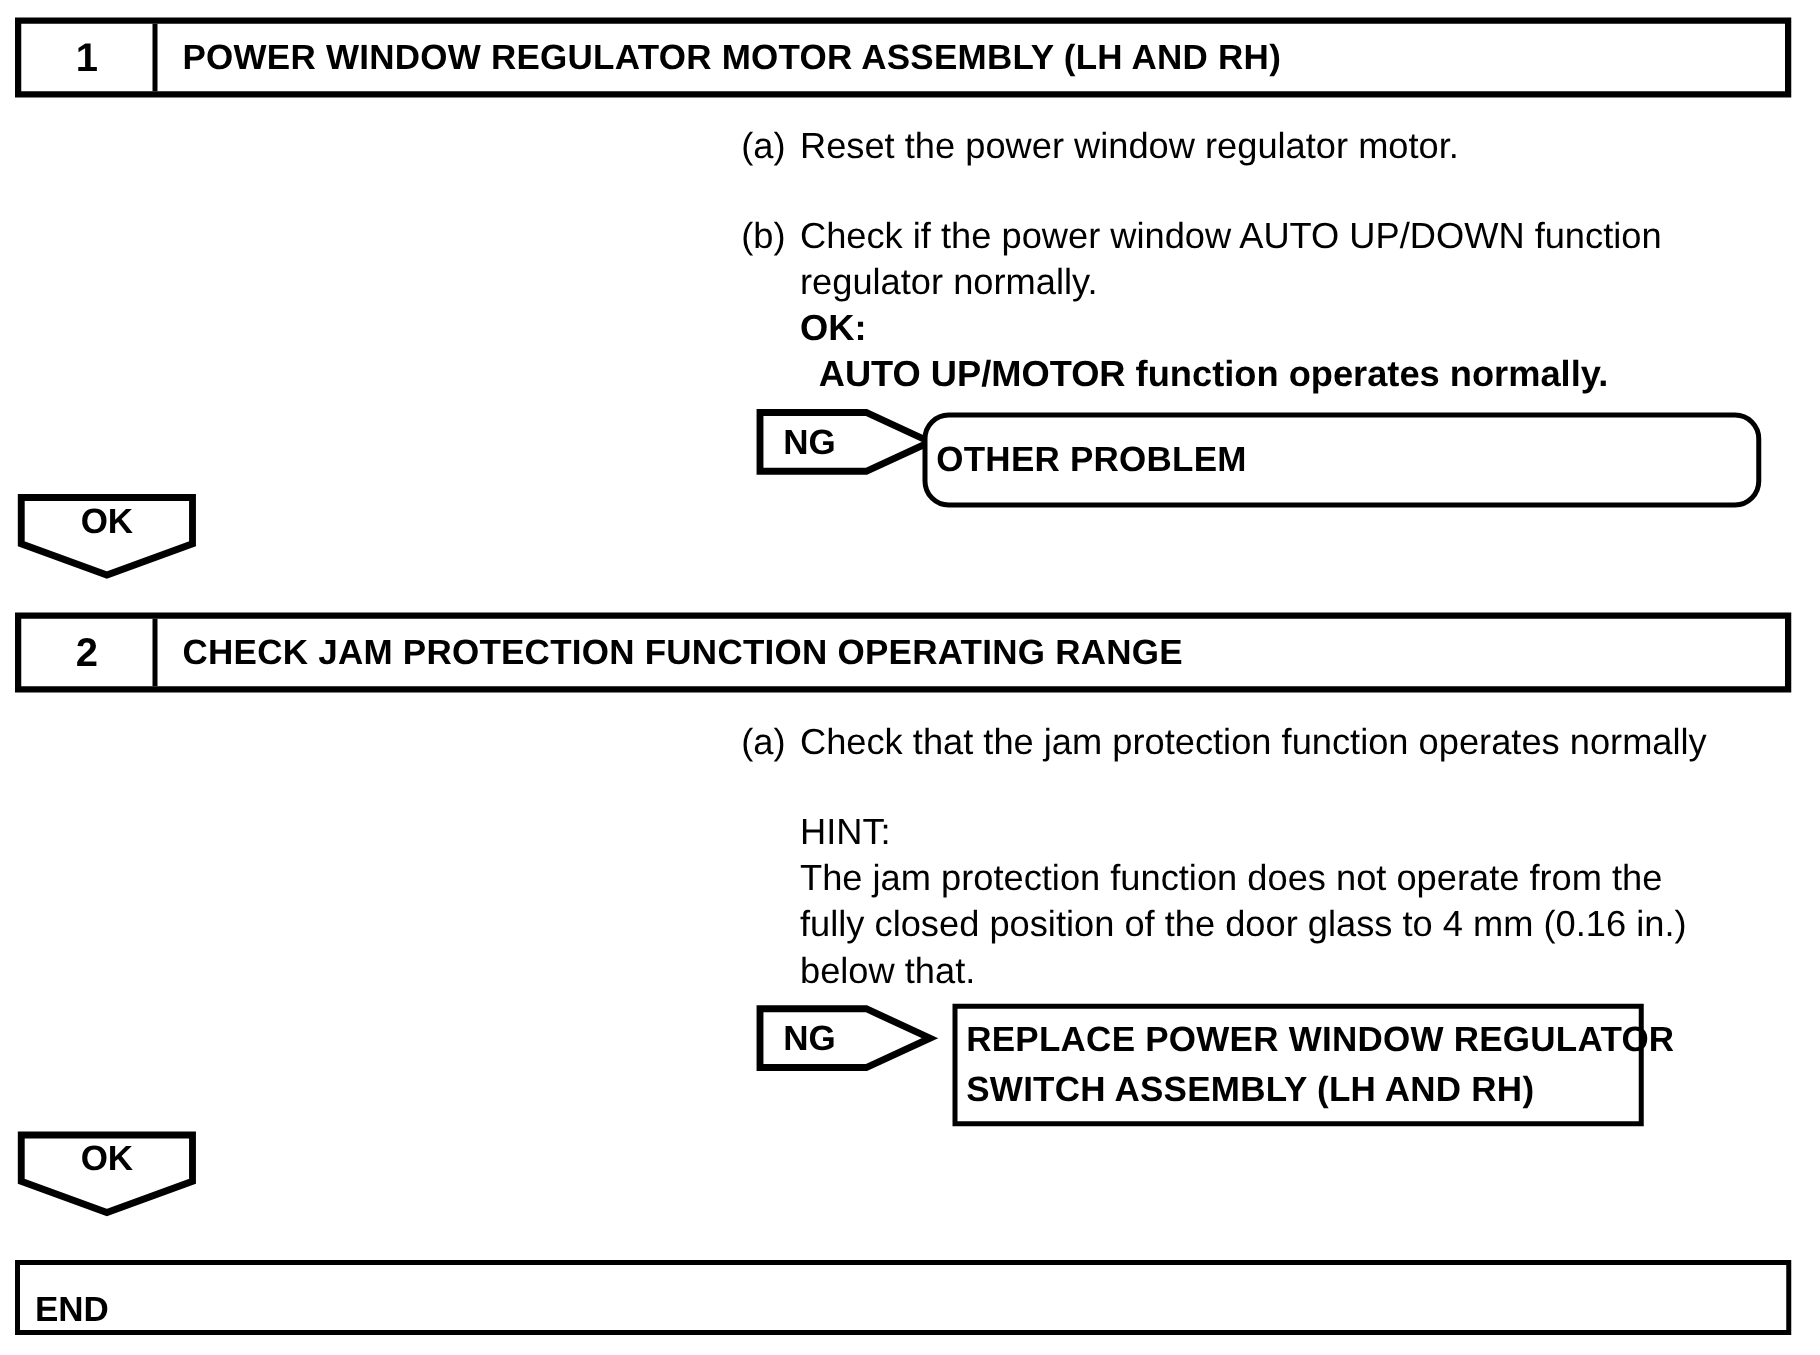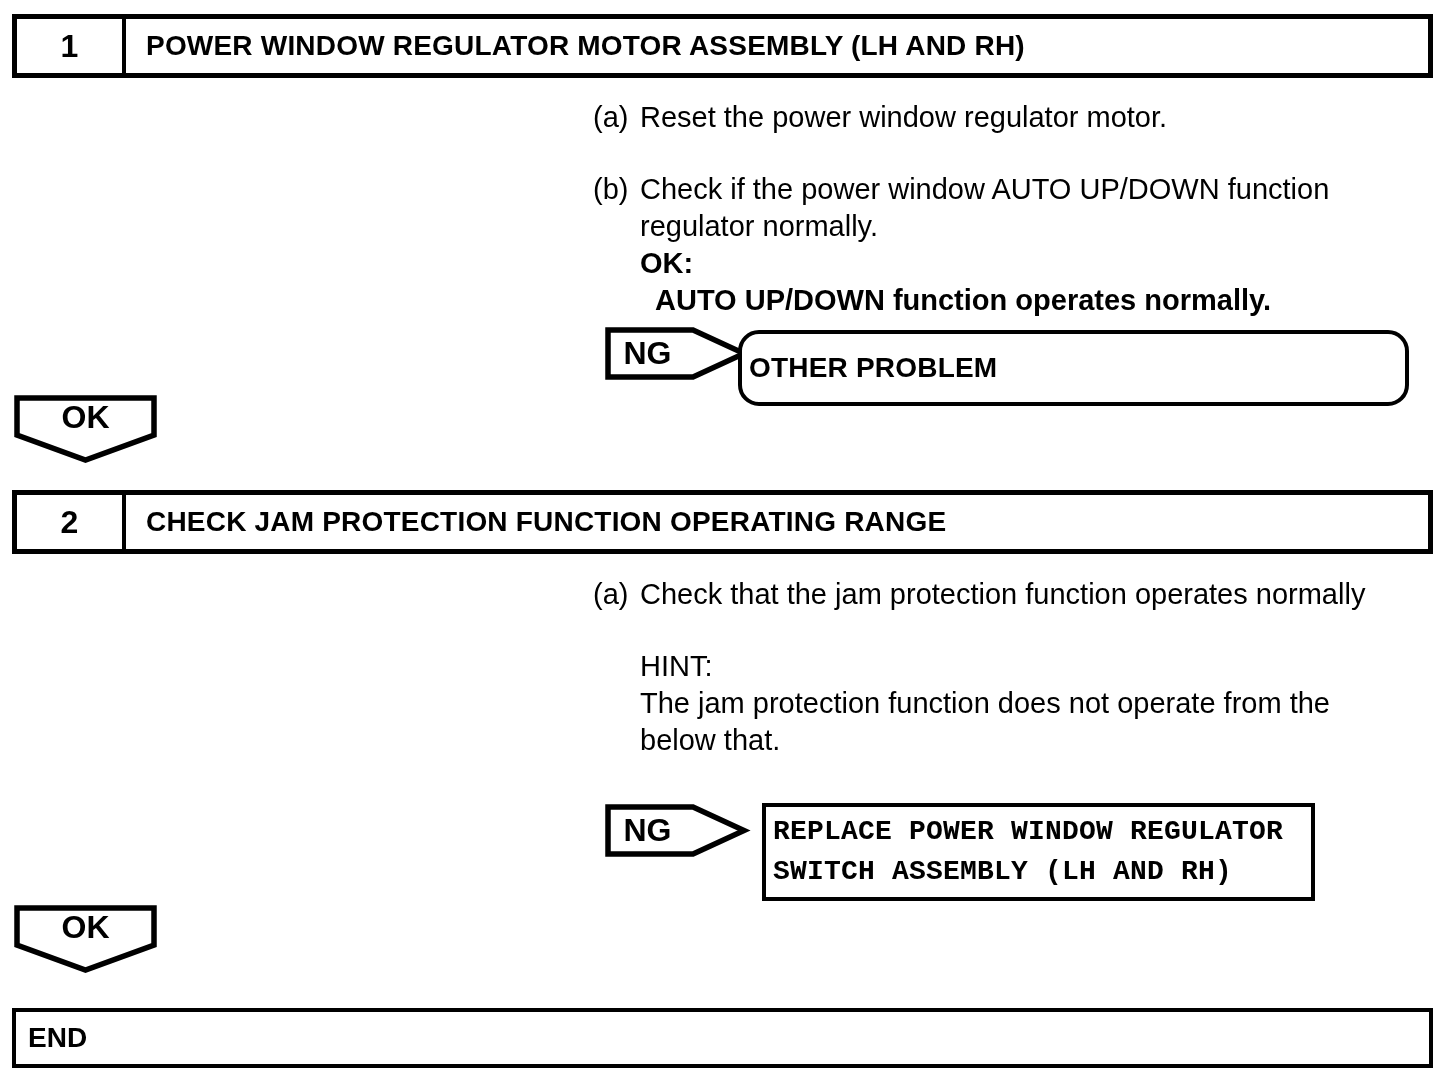--- a/index.html
+++ b/index.html
@@ -112,7 +112,7 @@
         <div>Check if the power window AUTO UP/DOWN function</div>
         <div>regulator normally.</div>
         <div class="bold">OK:</div>
-        <div class="bold indent15">AUTO UP/DOWN function operates normally.</div>
+        <div class="bold indent15">AUTO UP/MOTOR function operates normally.</div>
       </div>
     </div>
   </div>

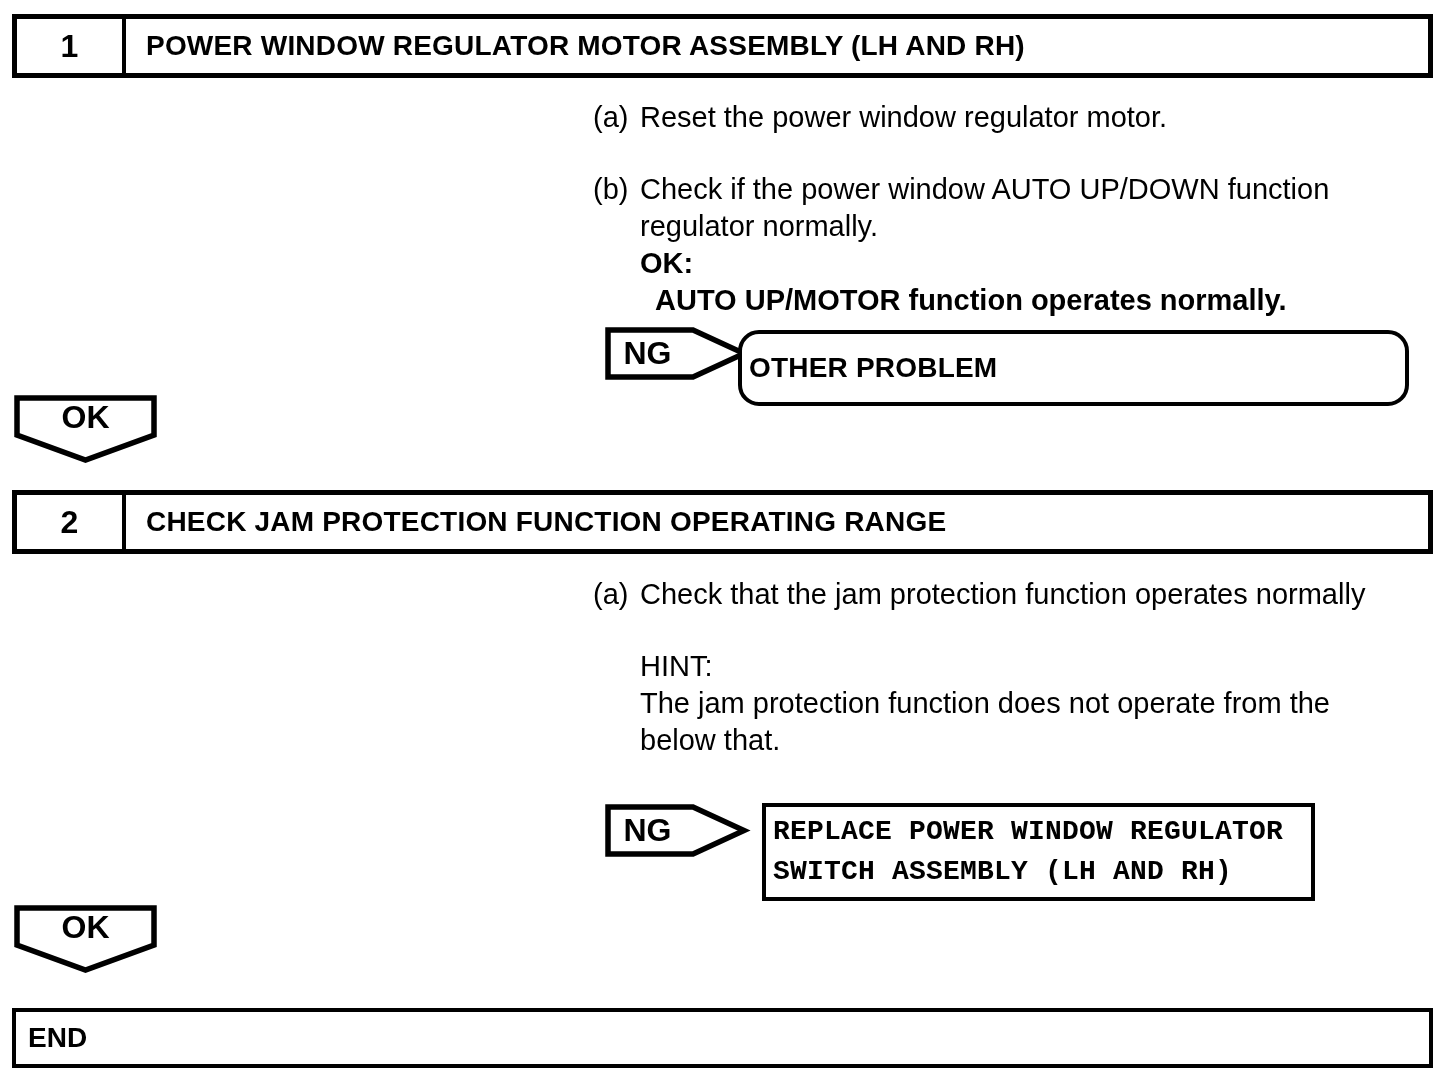--- a/index.html
+++ b/index.html
@@ -87,7 +87,7 @@
     align-items: center;
     justify-content: center;
     font-weight: 700;
-    font-size: 32px;
+    font-size: 28px;
   }
   svg { display: block; overflow: visible; }
 </style>

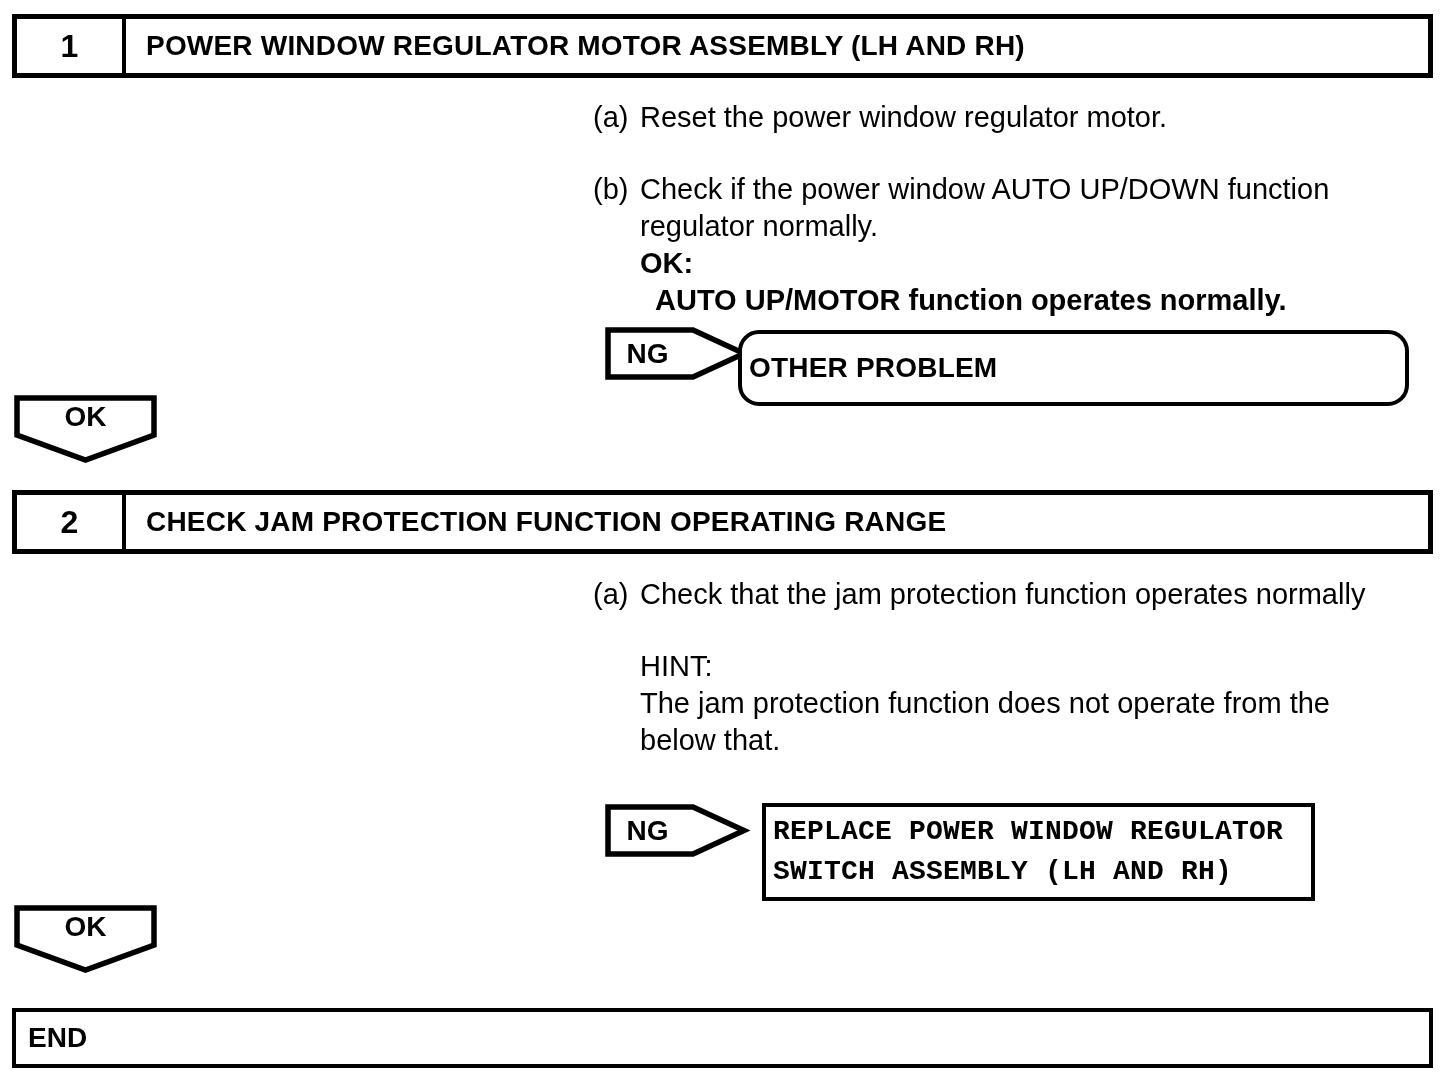--- a/index.html
+++ b/index.html
@@ -144,6 +144,7 @@
     <div class="hint-block gap-top">
       <div>HINT:</div>
       <div>The jam protection function does not operate from the</div>
+      <div>fully closed position of the door glass to 4 mm (0.16 in.)</div>
       <div>below that.</div>
     </div>
   </div>

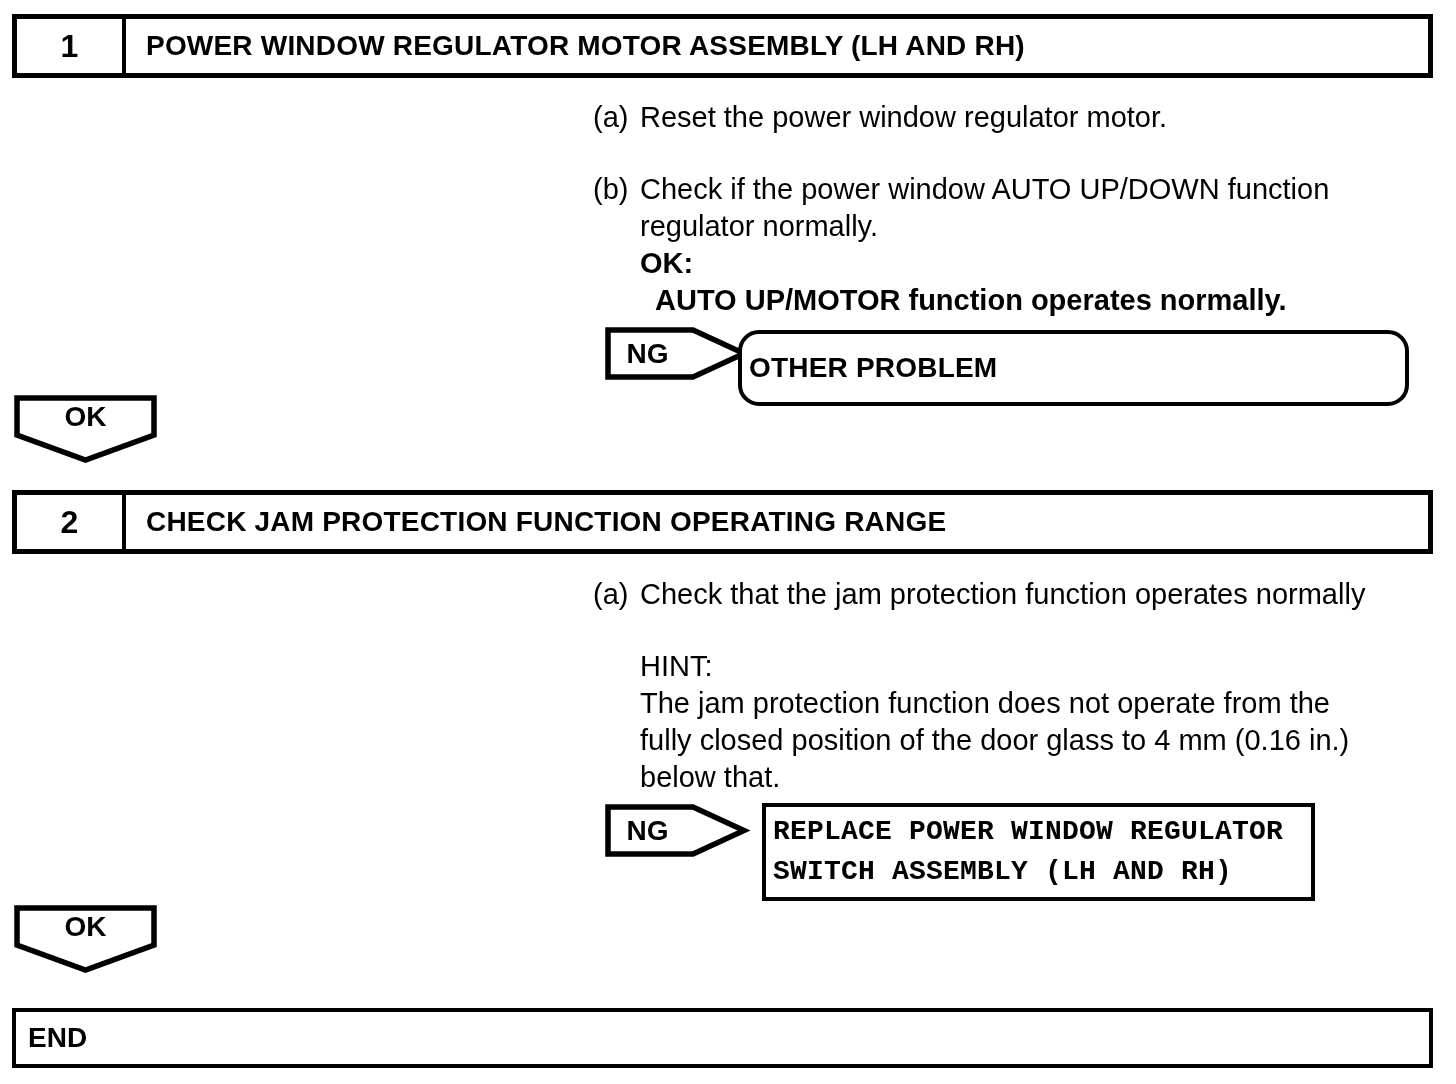--- a/index.html
+++ b/index.html
@@ -154,7 +154,7 @@
   </svg>
   <div class="abs shape-label" style="left:605px; top:804px; width:85px; height:53px;">NG</div>
 
-  <div class="abs result-box" style="left:762px; top:803px; width:553px; height:98px;font-family:Liberation Mono, monospace;">
+  <div class="abs result-box" style="left:762px; top:803px; width:553px; height:98px;">
     <div>REPLACE POWER WINDOW REGULATOR</div>
     <div>SWITCH ASSEMBLY (LH AND RH)</div>
   </div>

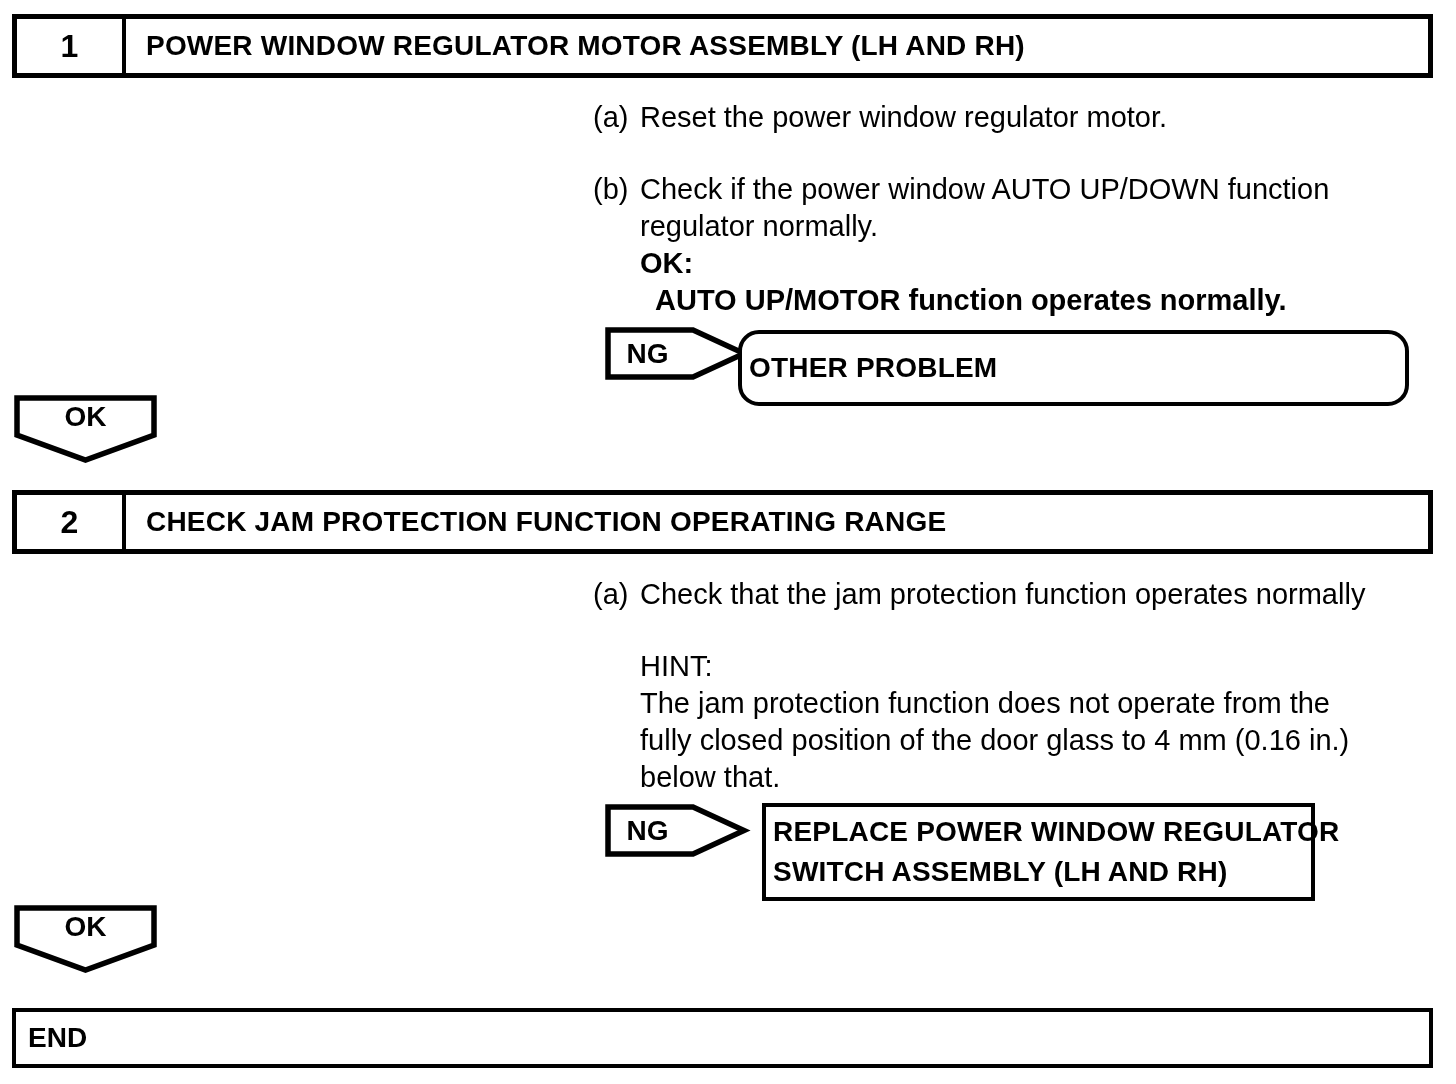--- a/index.html
+++ b/index.html
@@ -164,7 +164,7 @@
   </svg>
   <div class="abs shape-label" style="left:14px; top:905px; width:143px; height:44px;">OK</div>
 
-  <div class="abs end-box" style="left:12px; top:1008px; width:1421px; height:60px;">
+  <div class="abs end-box" style="left:12px; top:1008px; width:1421px; height:60px;align-items:flex-end;">
     <div>END</div>
   </div>
 

